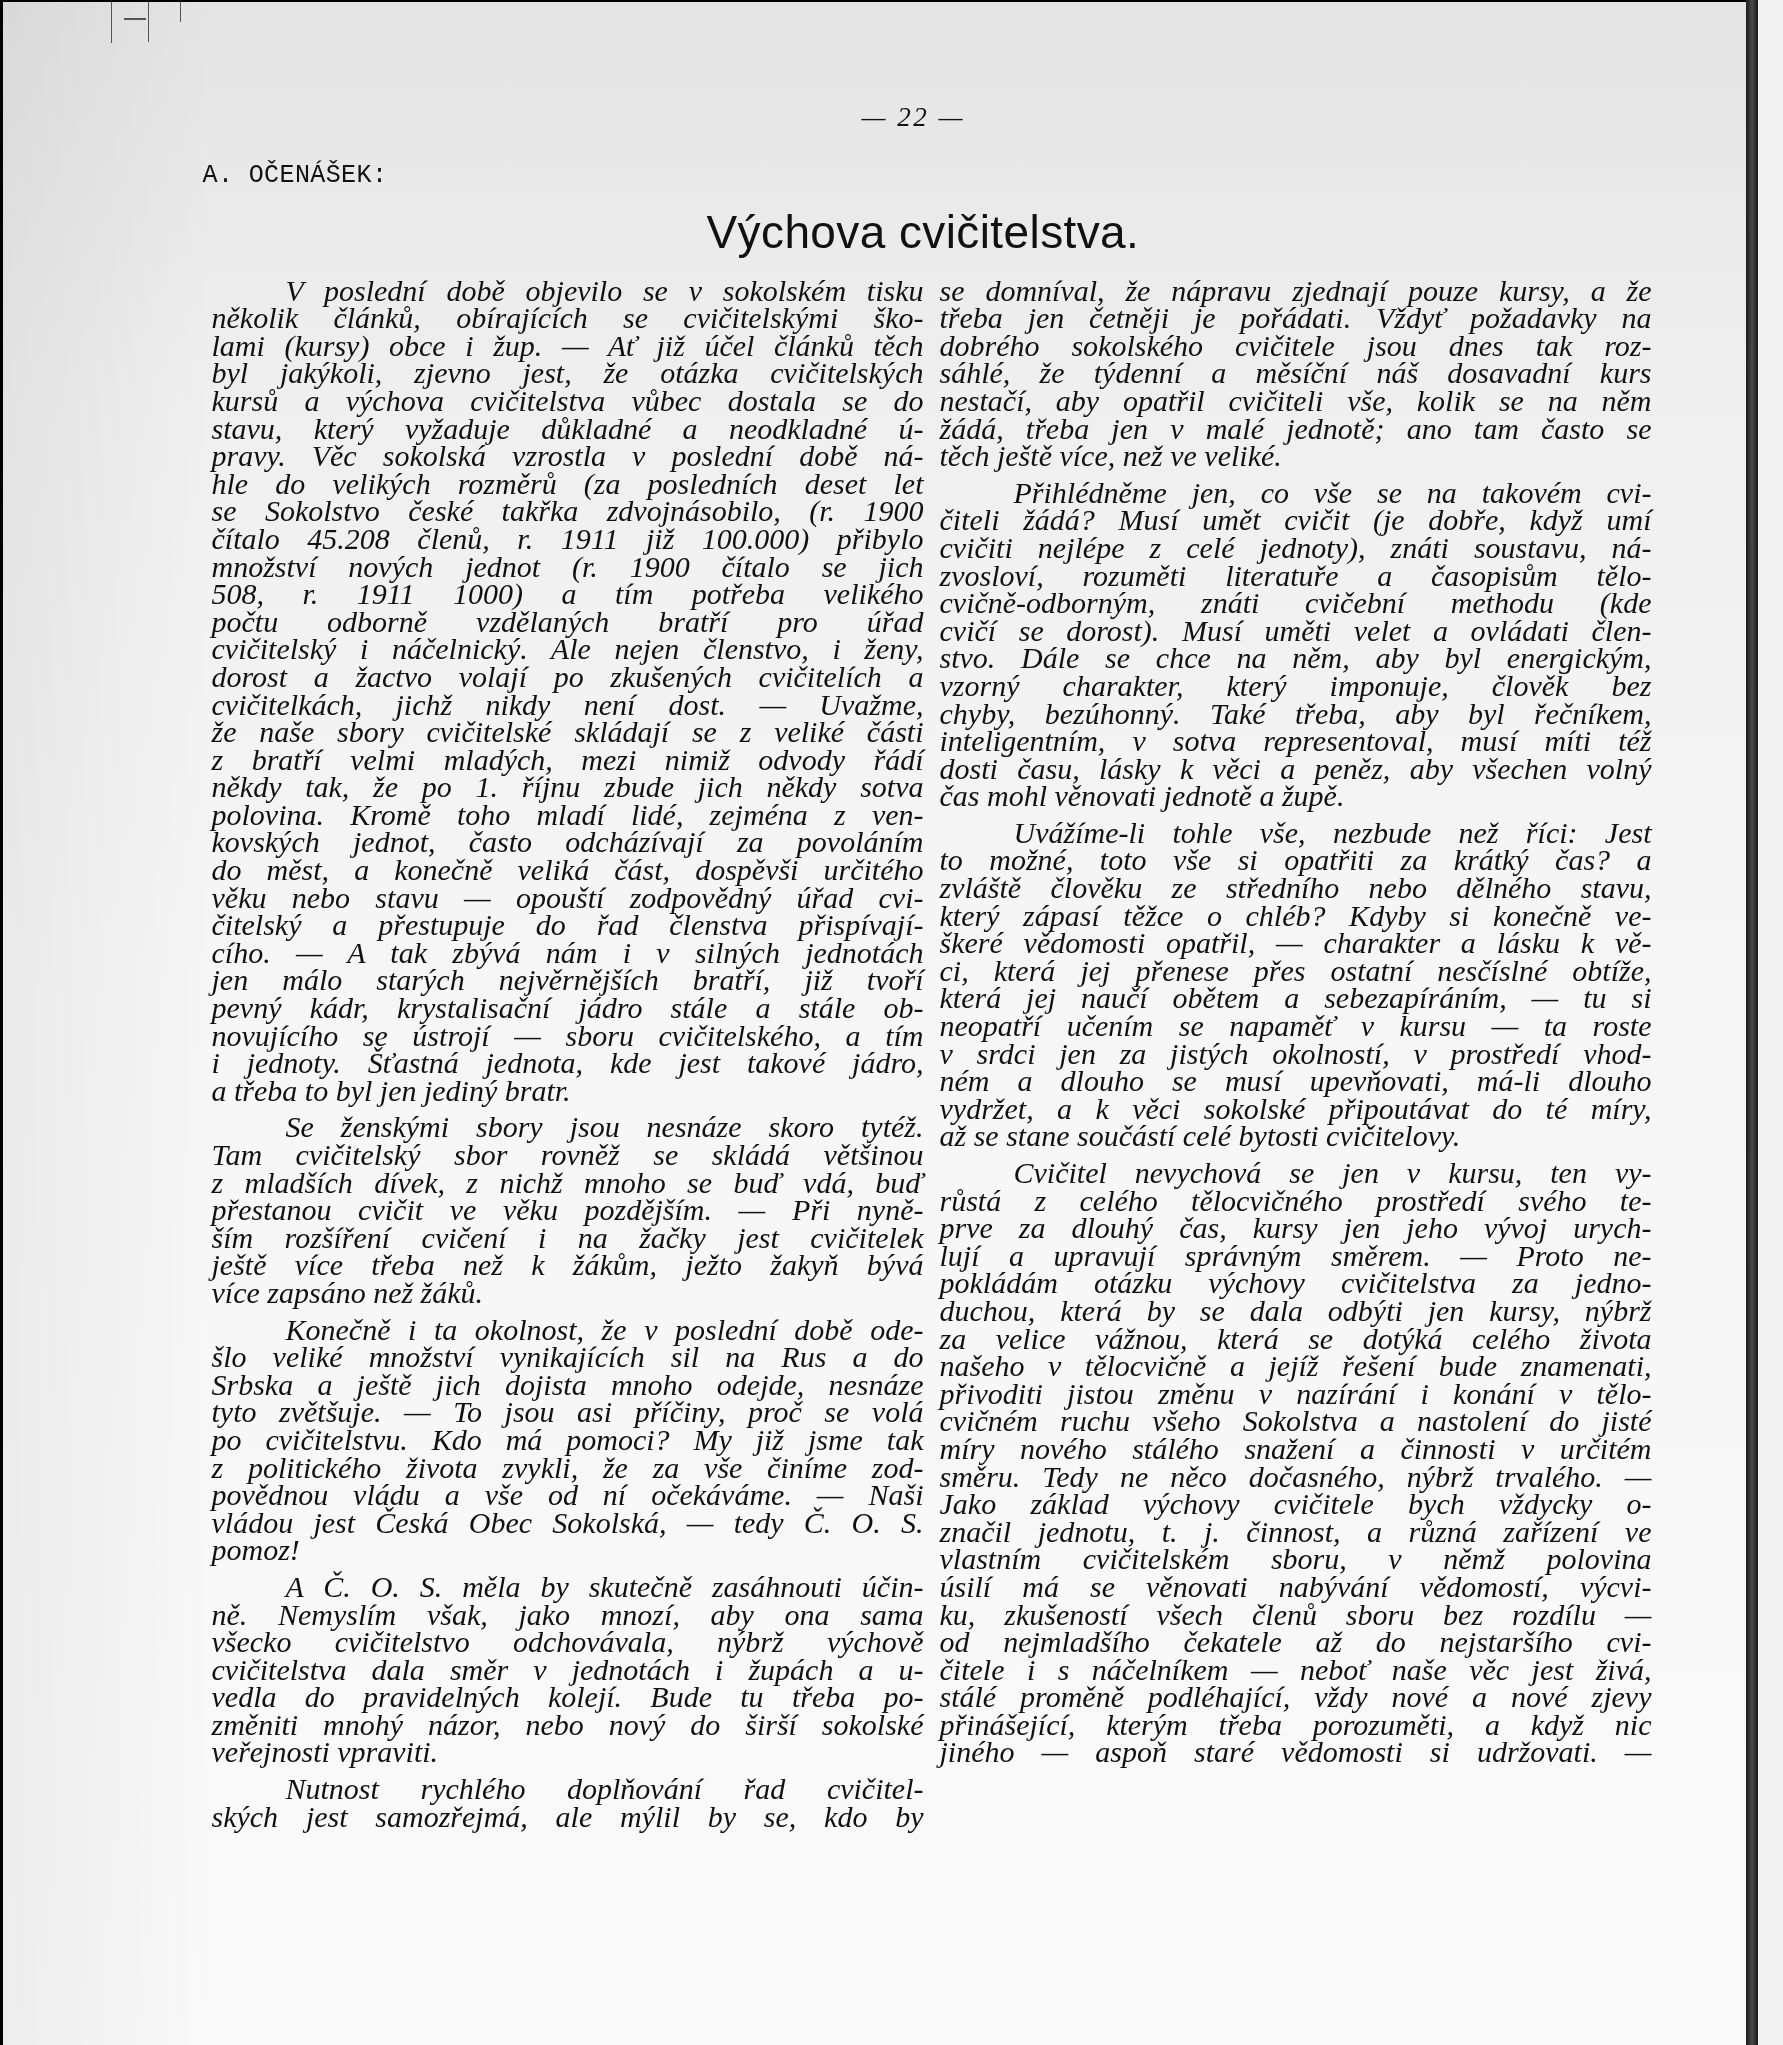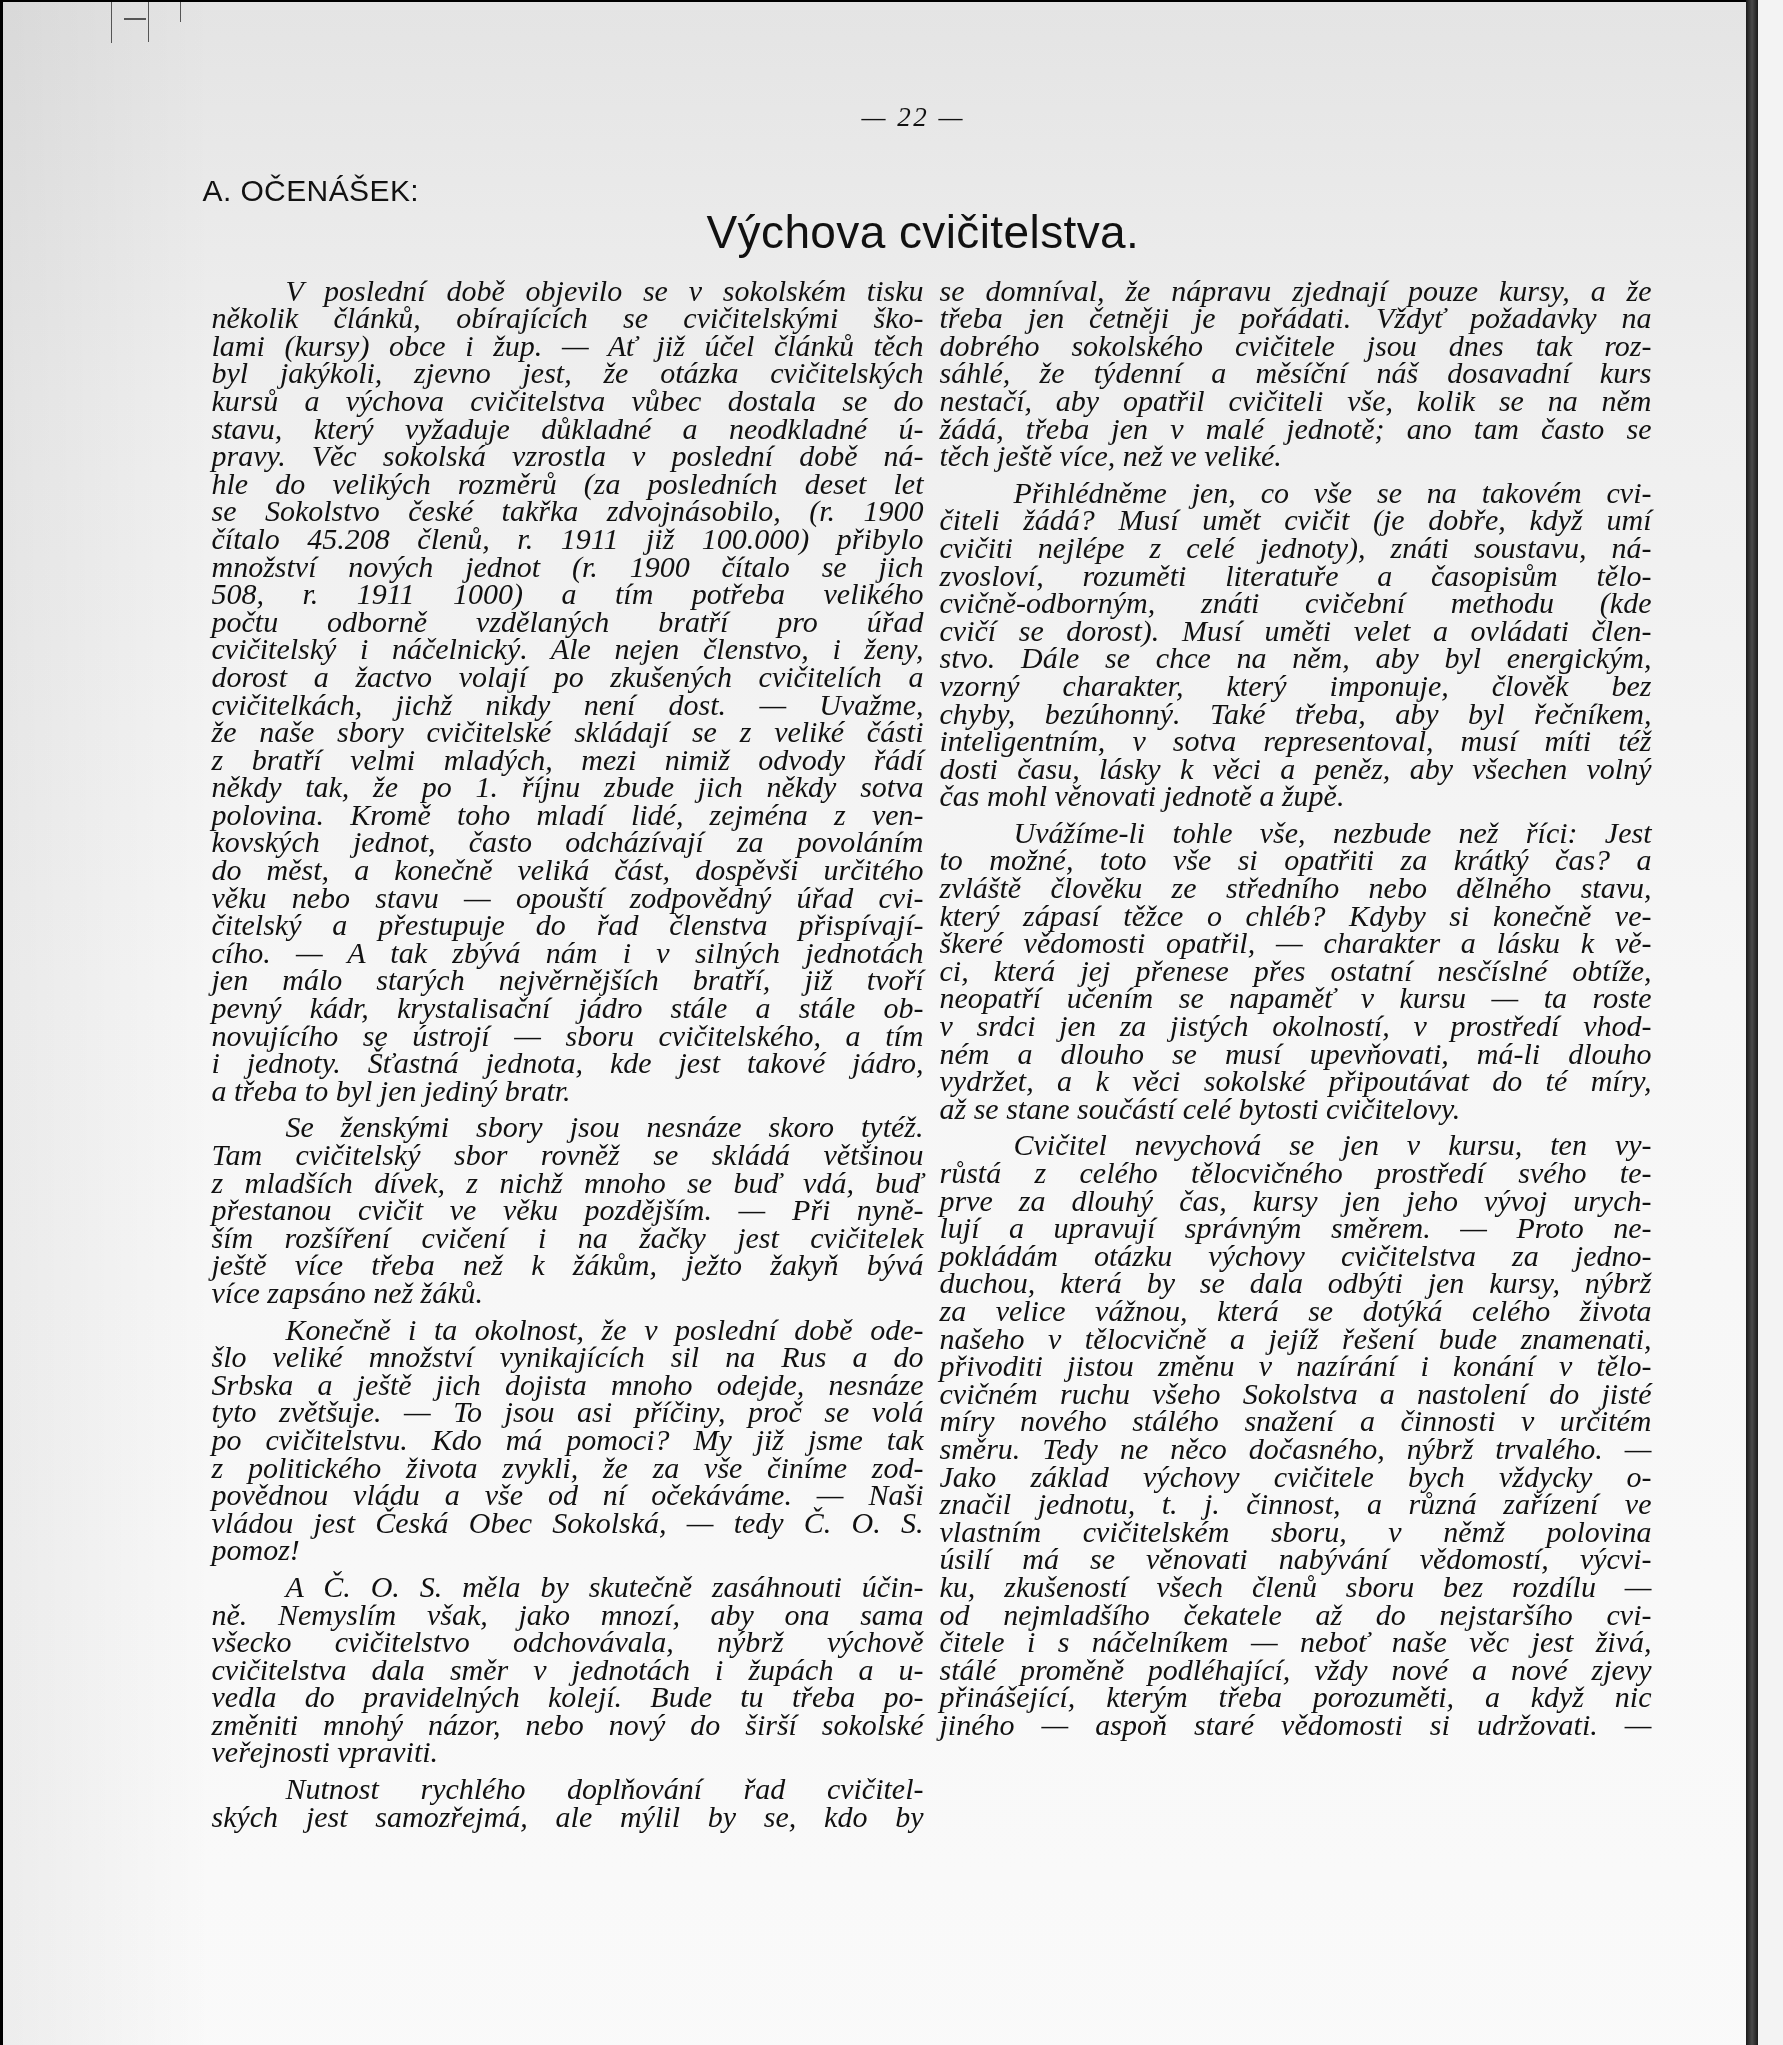--- a/index.html
+++ b/index.html
@@ -34,9 +34,9 @@
     font-size:27px; font-style:italic; letter-spacing:2.5px;
   }
   .author {
-    position:absolute; left:200px; top:172px;
-    font-family:Liberation Sans, sans-serif;
-    font-size:30px; letter-spacing:0.4px;
+    position:absolute; left:200px; top:159px;
+    font-family:Liberation Mono, monospace;
+    font-size:25px; letter-spacing:0.4px;
   }
   .title {
     position:absolute; left:704px; top:203px;

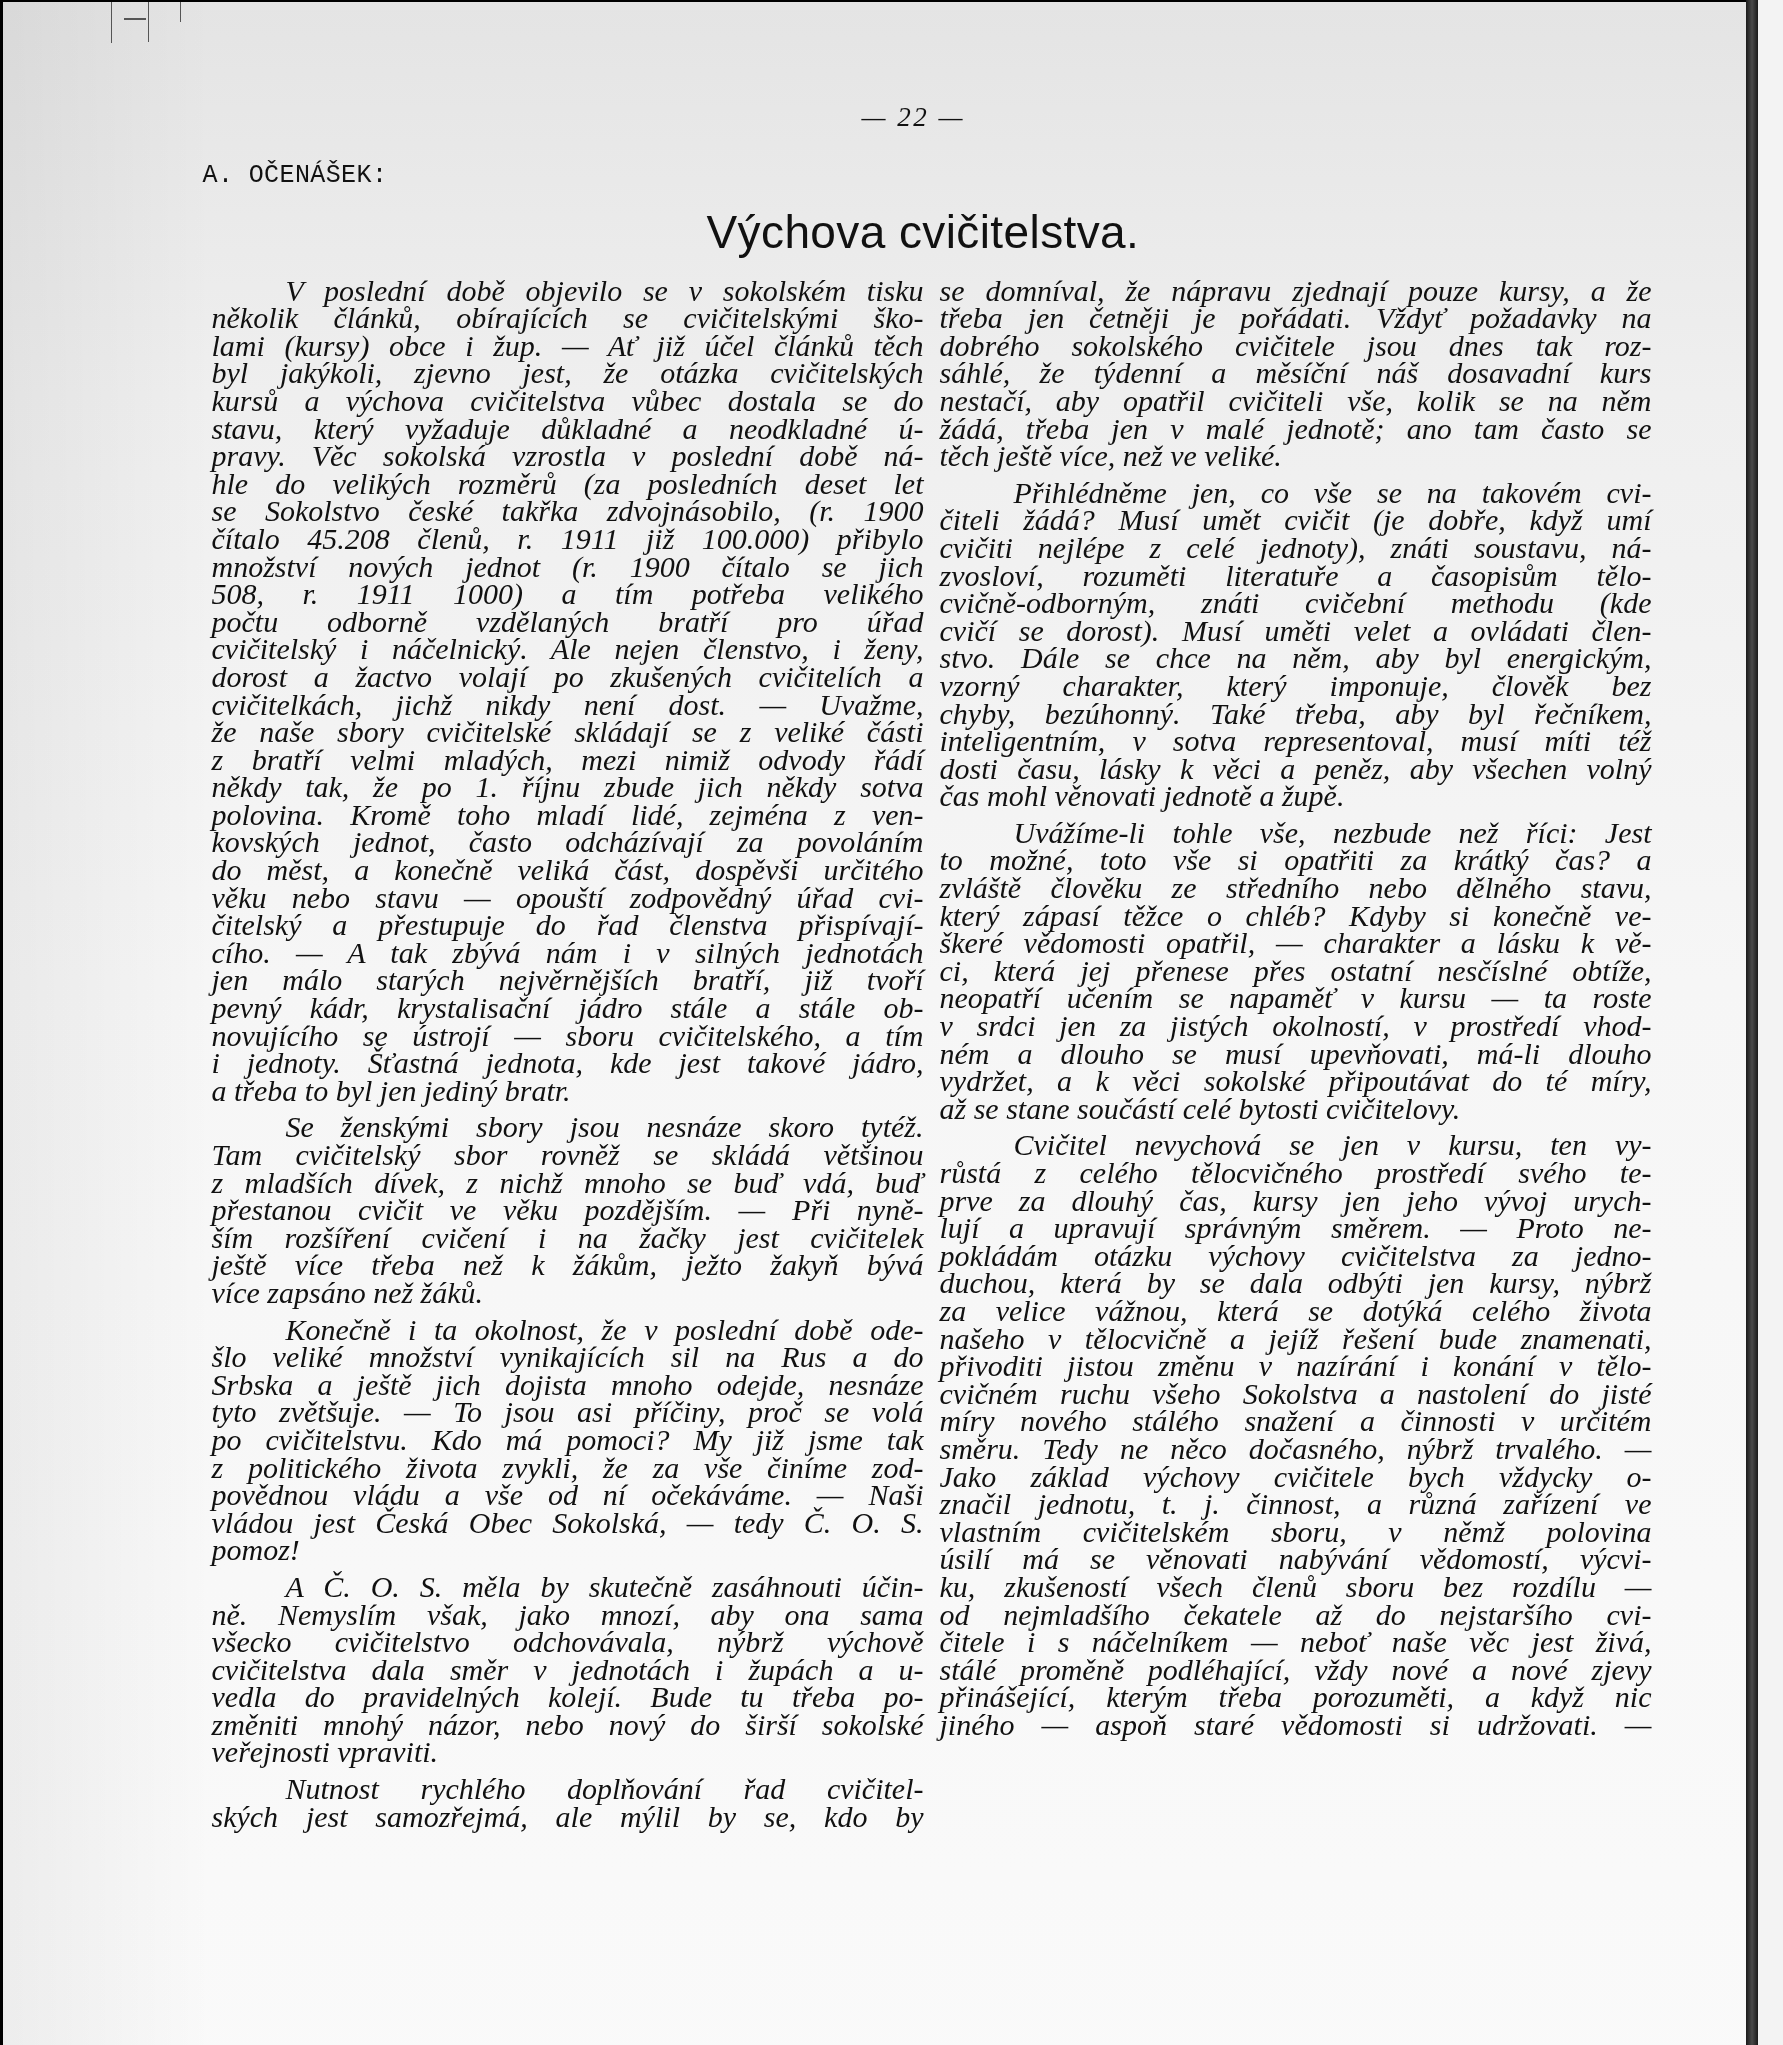--- a/index.html
+++ b/index.html
@@ -159,6 +159,7 @@
       <span class="line">který zápasí těžce o chléb? Kdyby si konečně ve-</span>
       <span class="line">škeré vědomosti opatřil, — charakter a lásku k vě-</span>
       <span class="line">ci, která jej přenese přes ostatní nesčíslné obtíže,</span>
+      <span class="line">která jej naučí obětem a sebezapíráním, — tu si</span>
       <span class="line">neopatří učením se napaměť v kursu — ta roste</span>
       <span class="line">v srdci jen za jistých okolností, v prostředí vhod-</span>
       <span class="line">ném a dlouho se musí upevňovati, má-li dlouho</span>

